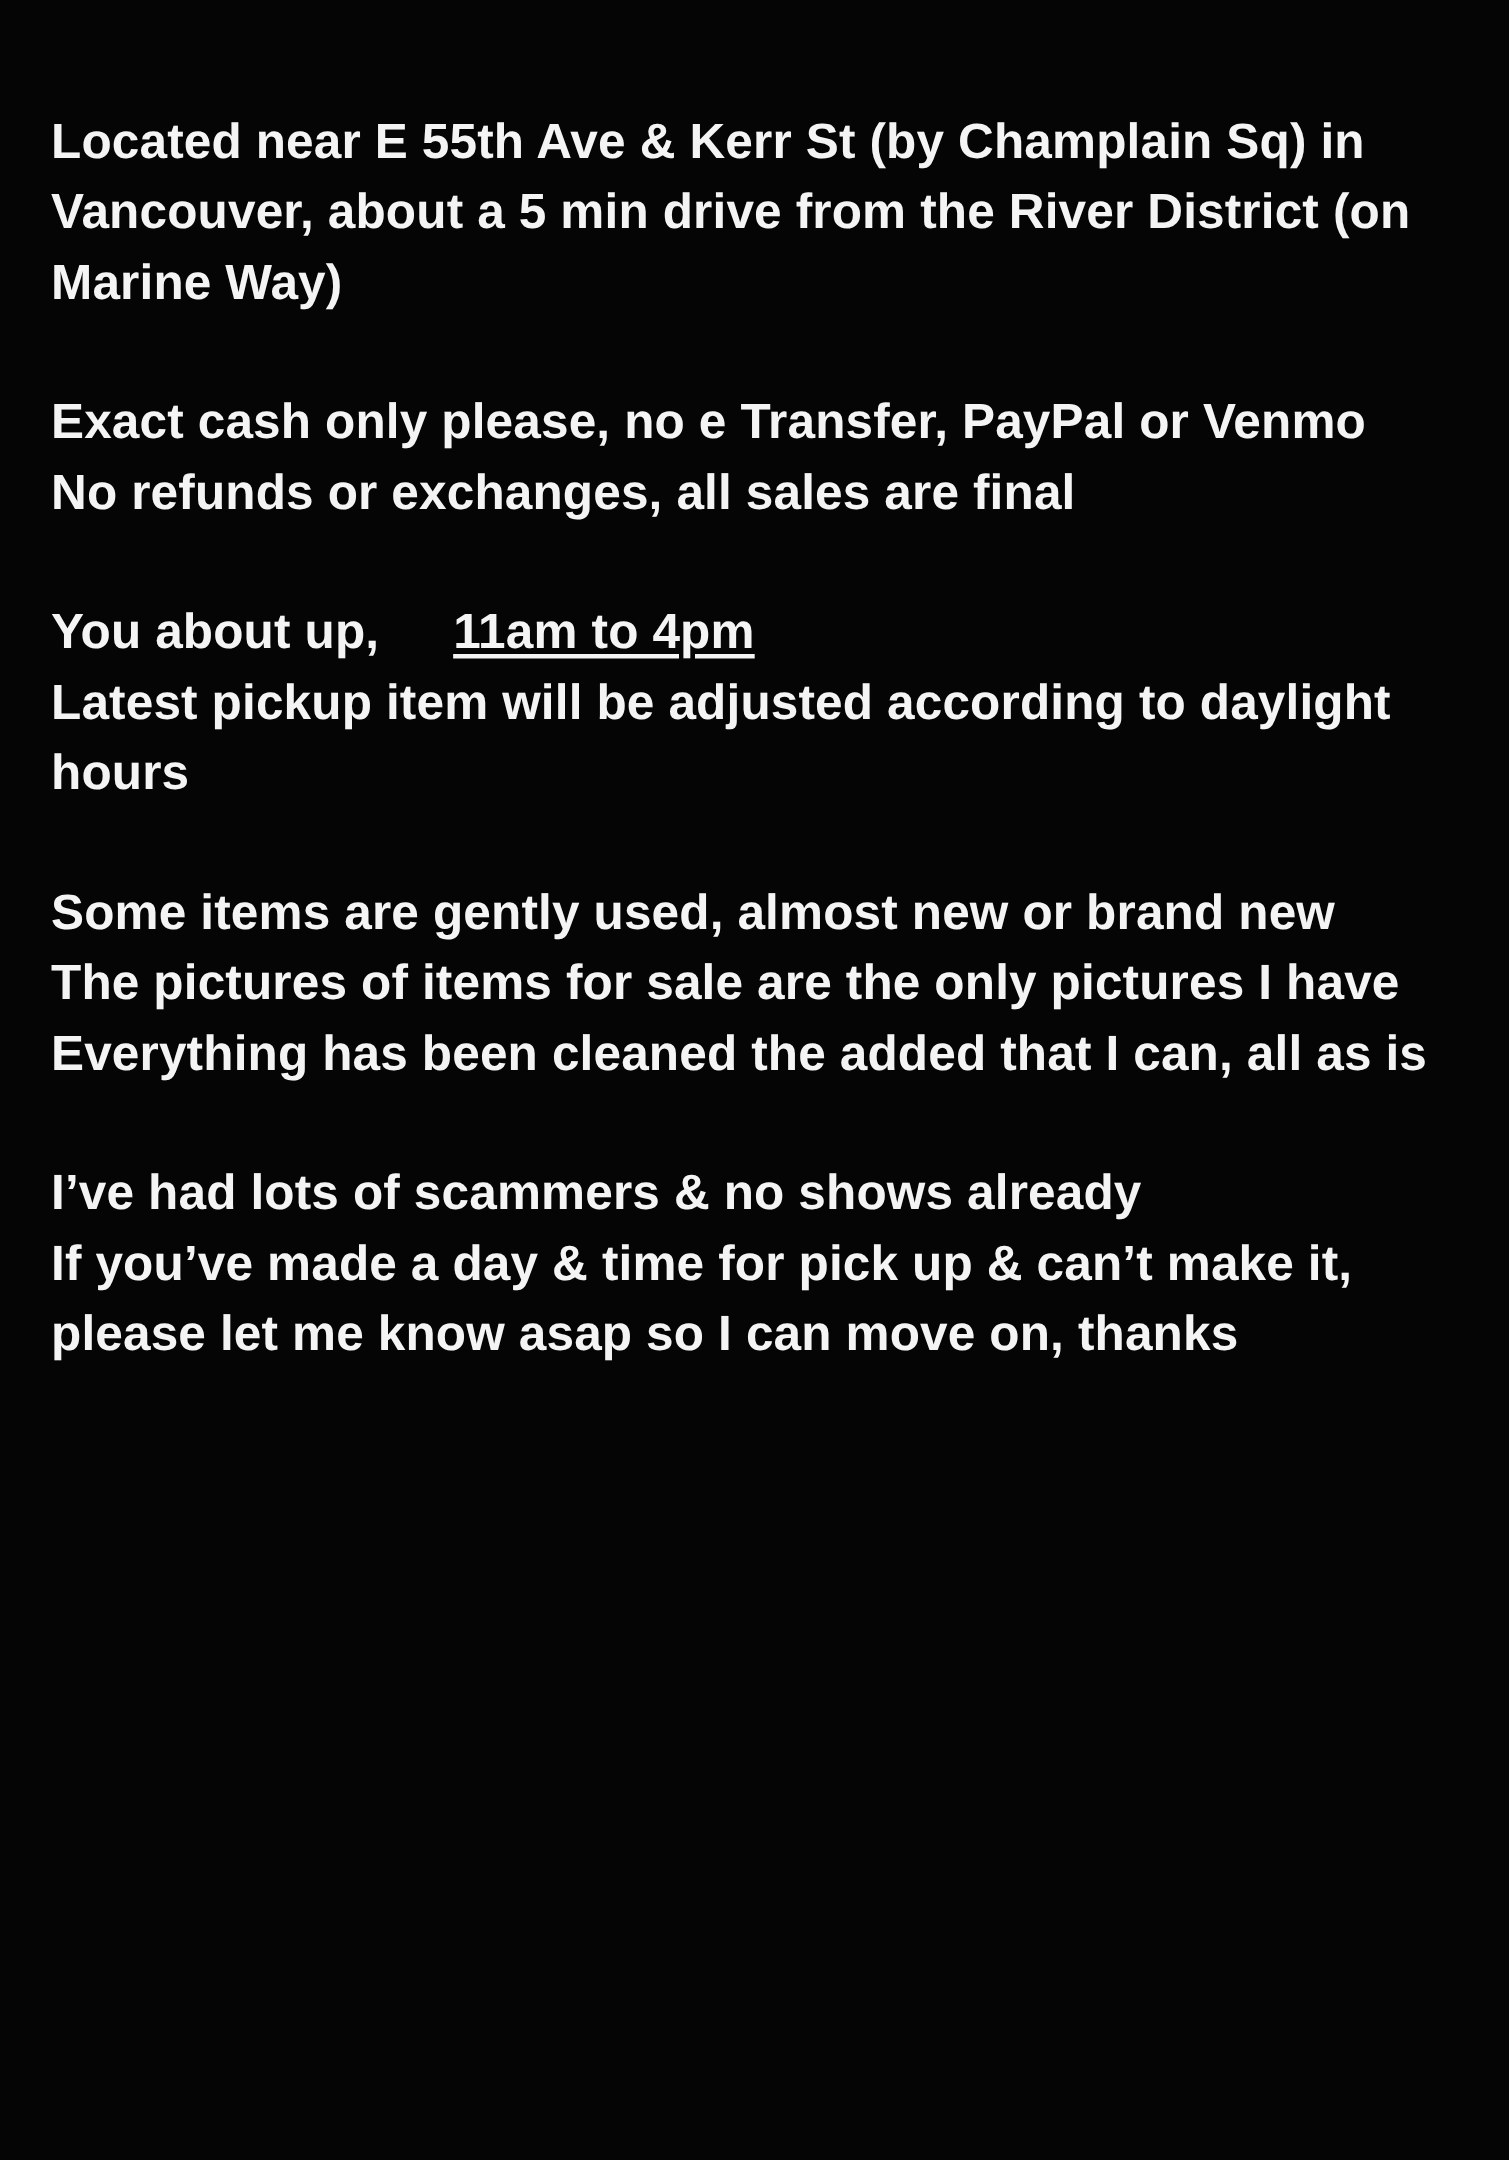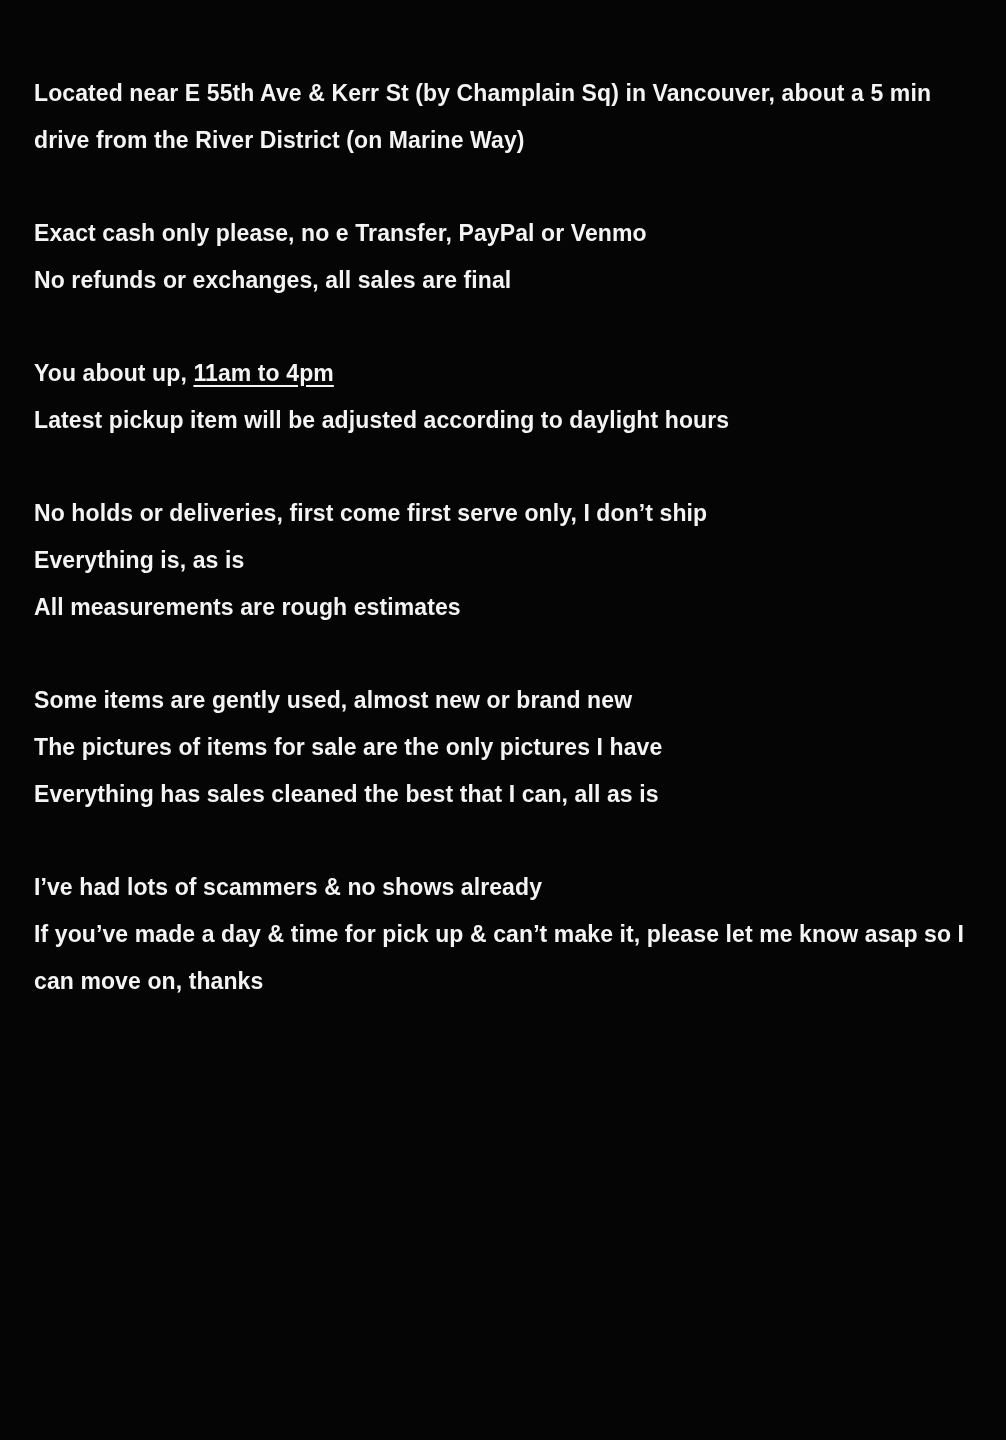--- a/index.html
+++ b/index.html
@@ -28,7 +28,7 @@
     margin-bottom: 0;
   }
   .line {
-    font-size: 23px;
+    font-size: 33px;
     line-height: 47px;
     font-weight: 700;
     letter-spacing: 0.1px;

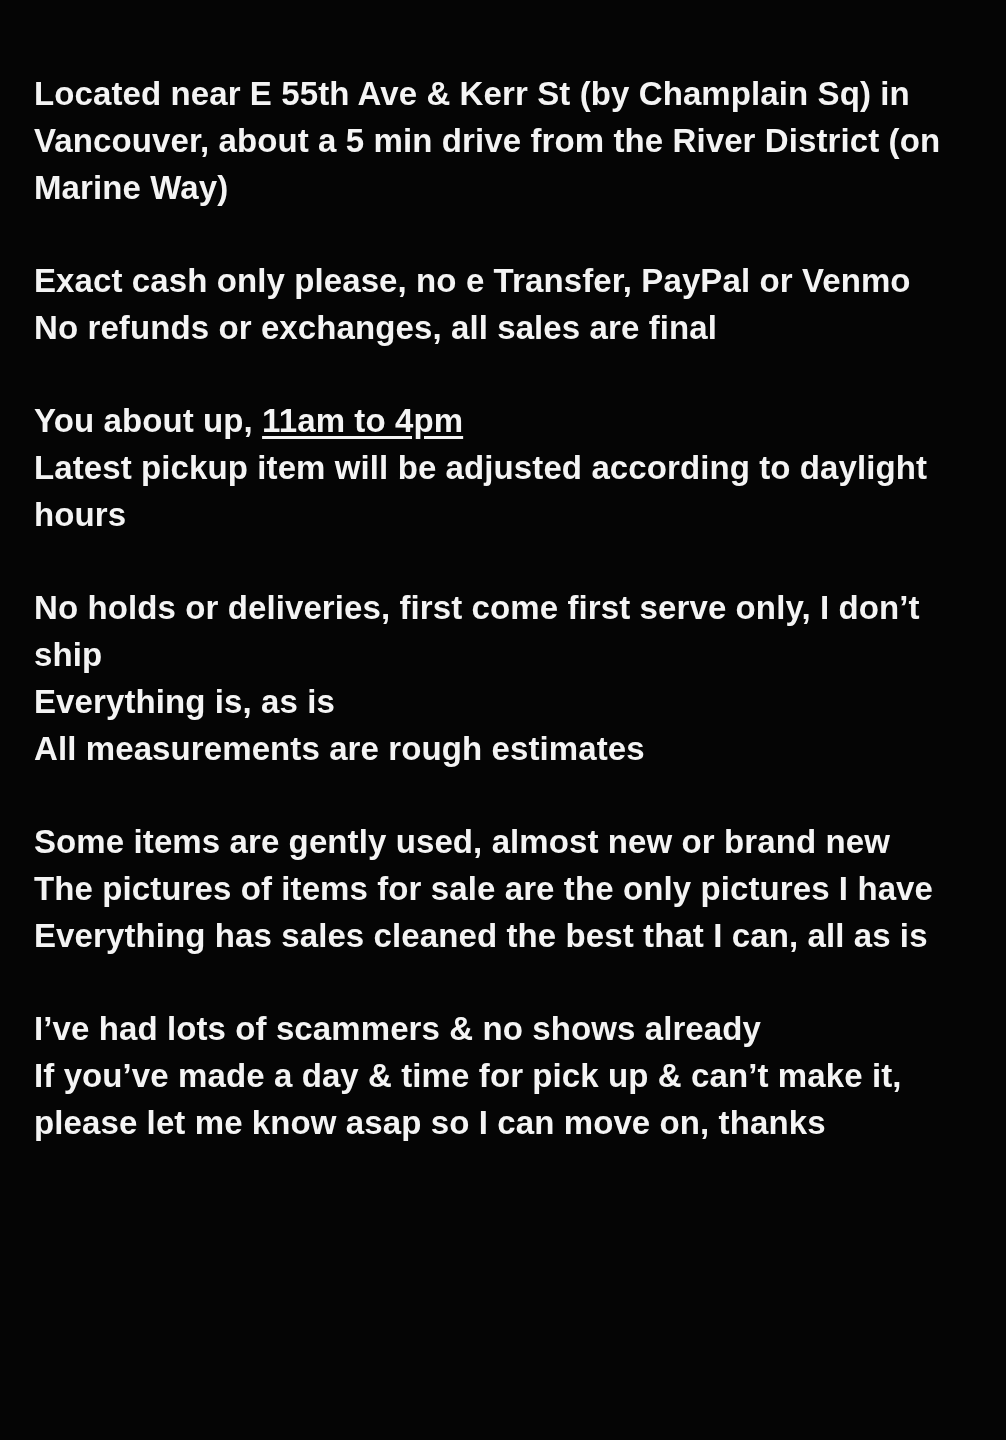--- a/index.html
+++ b/index.html
@@ -38,6 +38,7 @@
   .line .u {
     text-decoration: underline;
     text-underline-offset: 4px;
+    margin-left: 40px;
   }
 </style>
 </head>

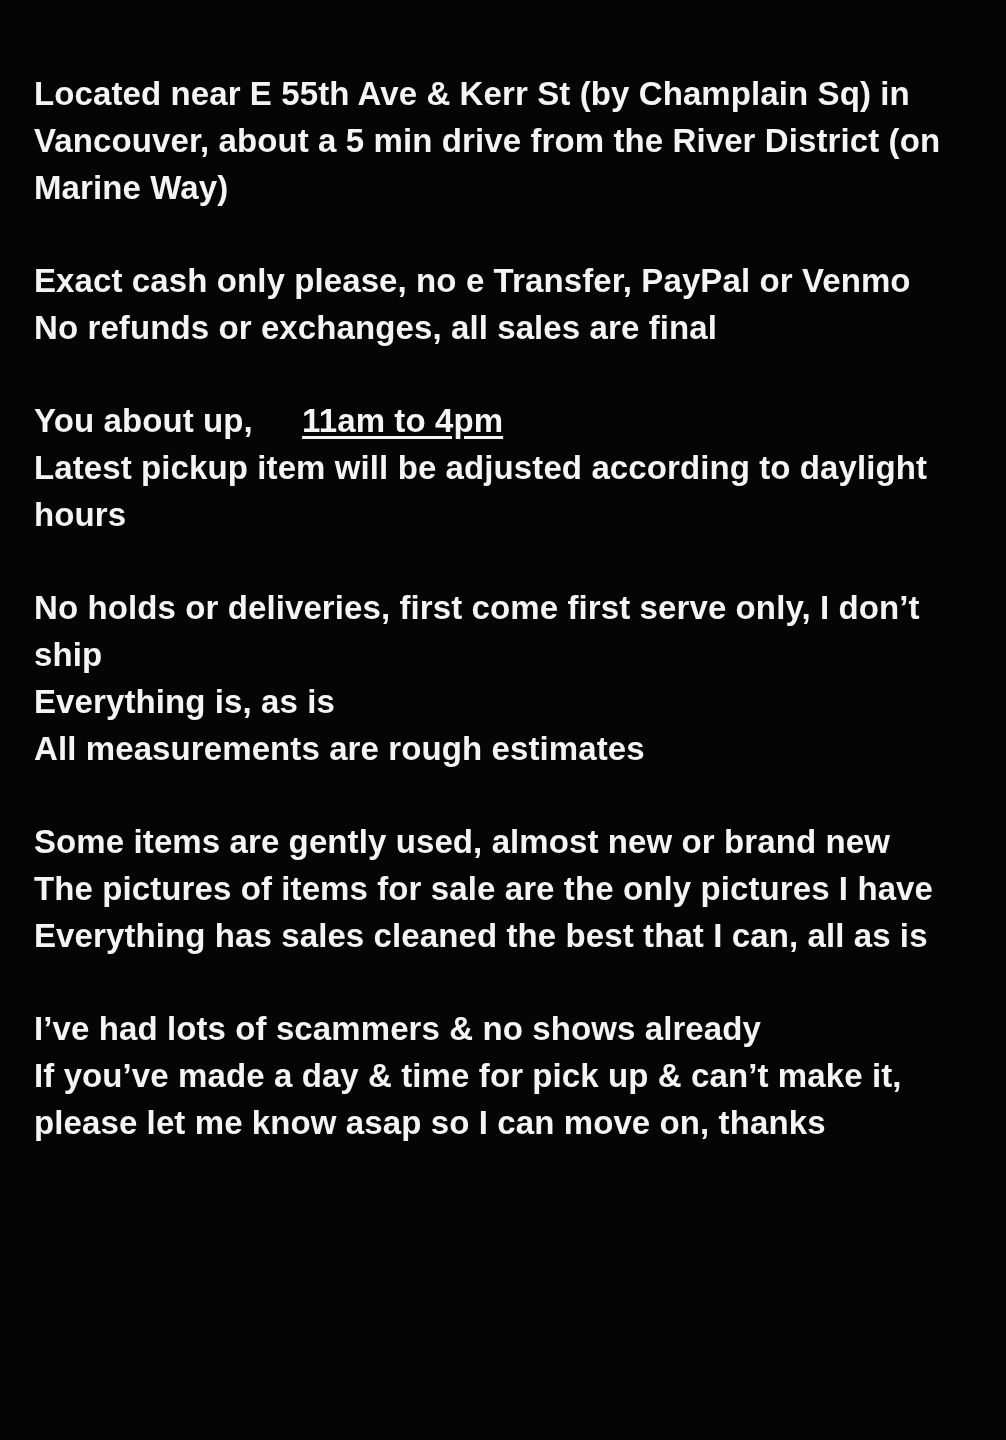--- a/index.html
+++ b/index.html
@@ -60,11 +60,6 @@
     <div class="line">Latest pickup item will be adjusted according to daylight hours</div>
   </div>
 
-  <div class="para">
-    <div class="line">No holds or deliveries, first come first serve only, I don’t ship</div>
-    <div class="line">Everything is, as is</div>
-    <div class="line">All measurements are rough estimates</div>
-  </div>
 
   <div class="para">
   </div>

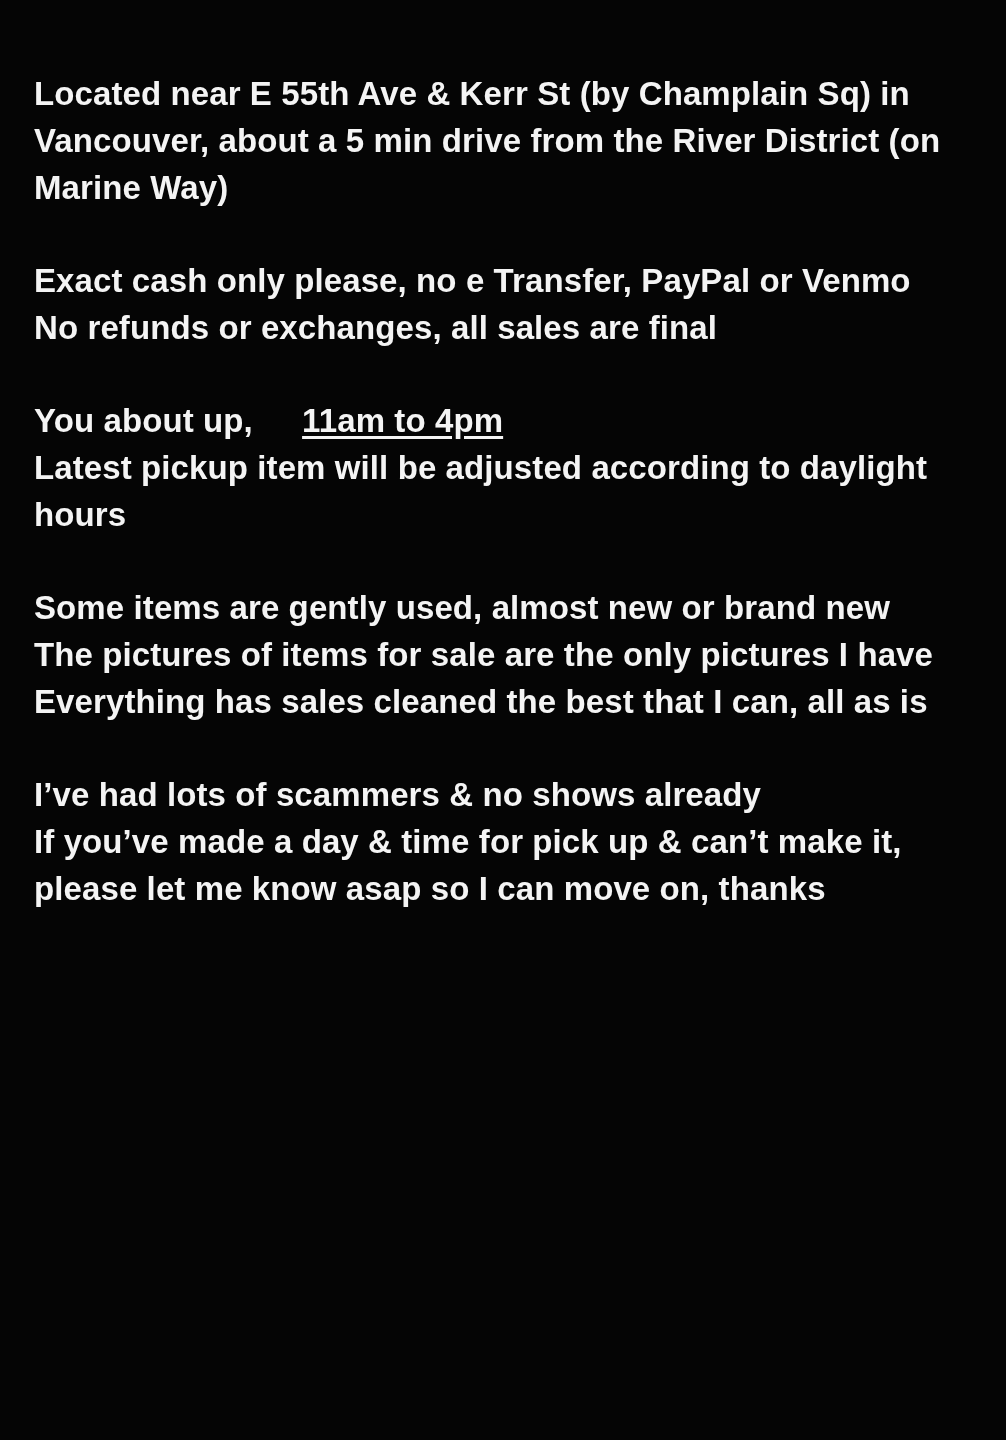--- a/index.html
+++ b/index.html
@@ -67,7 +67,7 @@
   <div class="para">
     <div class="line">Some items are gently used, almost new or brand new</div>
     <div class="line">The pictures of items for sale are the only pictures I have</div>
-    <div class="line">Everything has sales cleaned the best that I can, all as is</div>
+    <div class="line">Everything has been cleaned the added that I can, all as is</div>
   </div>
 
   <div class="para">

